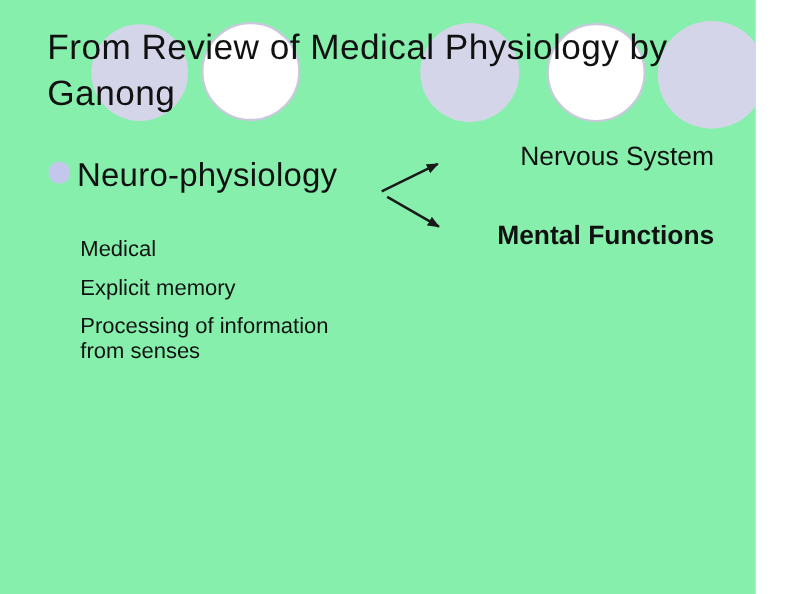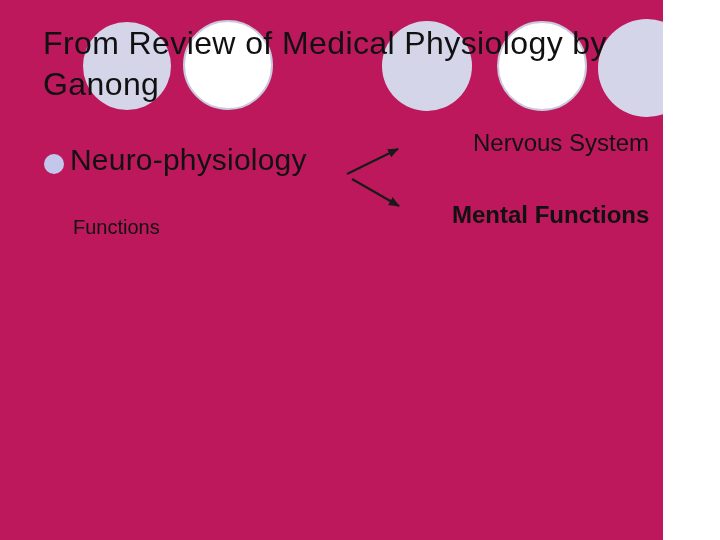--- a/index.html
+++ b/index.html
@@ -11,10 +11,11 @@
     position: relative;
     width: 663px;
     height: 540px;
-    background: #be185d;
+    background: #86efac;
     overflow: hidden;
     font-family: "Liberation Sans", sans-serif;
     color: #111111;
+    padding-left: 24px;
   }
   .bg-circles {
     position: absolute;

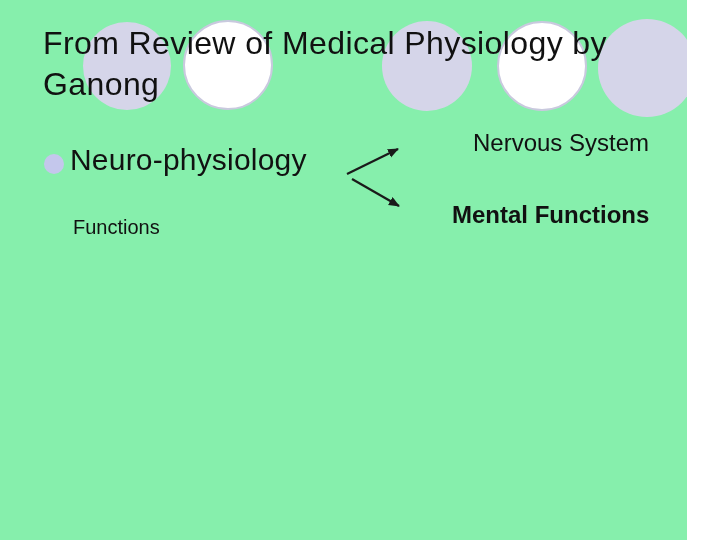--- a/index.html
+++ b/index.html
@@ -41,7 +41,7 @@
     left: 44px;
     top: 140px;
     display: flex;
-    align-items: center;
+    align-items: flex-start;
     gap: 6px;
     height: 40px;
   }

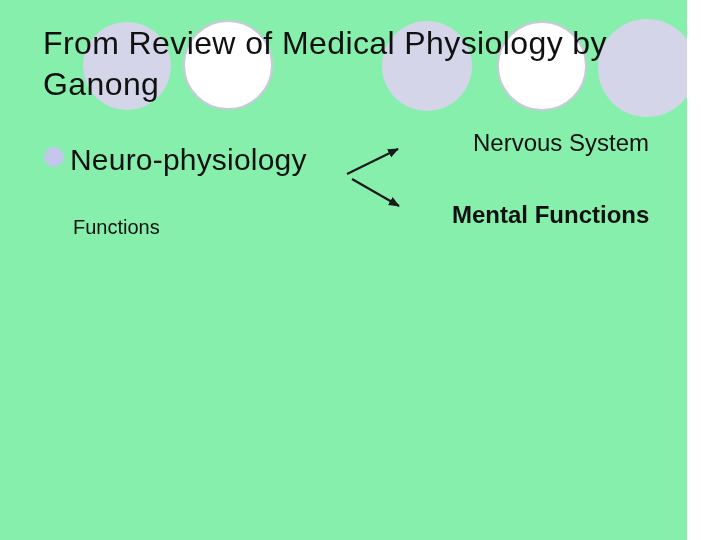--- a/index.html
+++ b/index.html
@@ -104,7 +104,7 @@
   </div>
 
   <div class="sublist">
-    <p class="subitem">Functions</p>
+    <p class="subitem">Medical</p>
   </div>
 
   <svg class="arrows-svg" width="90" height="85" viewBox="0 0 90 85" aria-hidden="true">

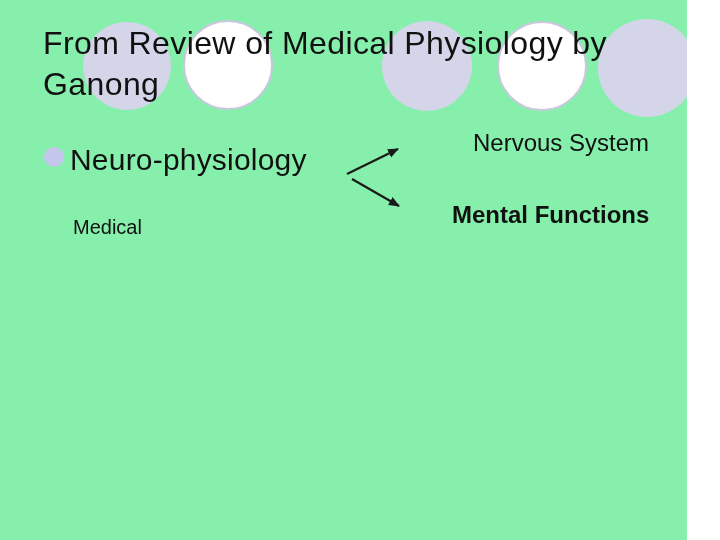--- a/index.html
+++ b/index.html
@@ -105,6 +105,7 @@
 
   <div class="sublist">
     <p class="subitem">Medical</p>
+    <p class="subitem">Explicit memory</p>
   </div>
 
   <svg class="arrows-svg" width="90" height="85" viewBox="0 0 90 85" aria-hidden="true">

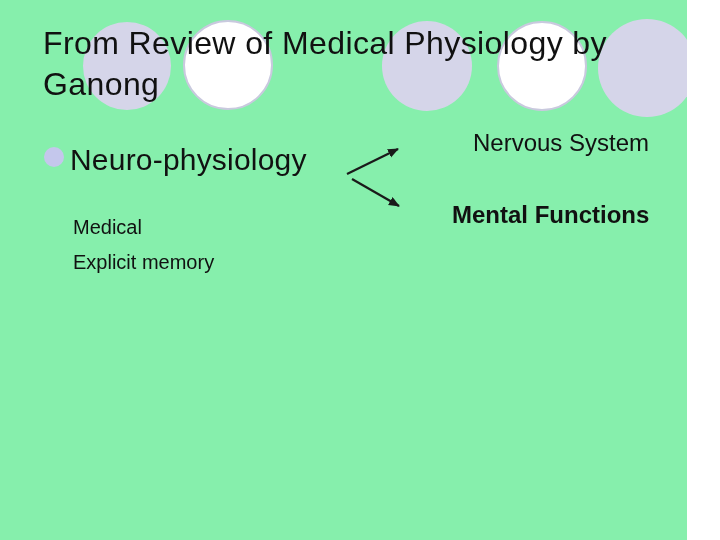--- a/index.html
+++ b/index.html
@@ -106,6 +106,7 @@
   <div class="sublist">
     <p class="subitem">Medical</p>
     <p class="subitem">Explicit memory</p>
+    <p class="subitem">Processing of information from senses</p>
   </div>
 
   <svg class="arrows-svg" width="90" height="85" viewBox="0 0 90 85" aria-hidden="true">

